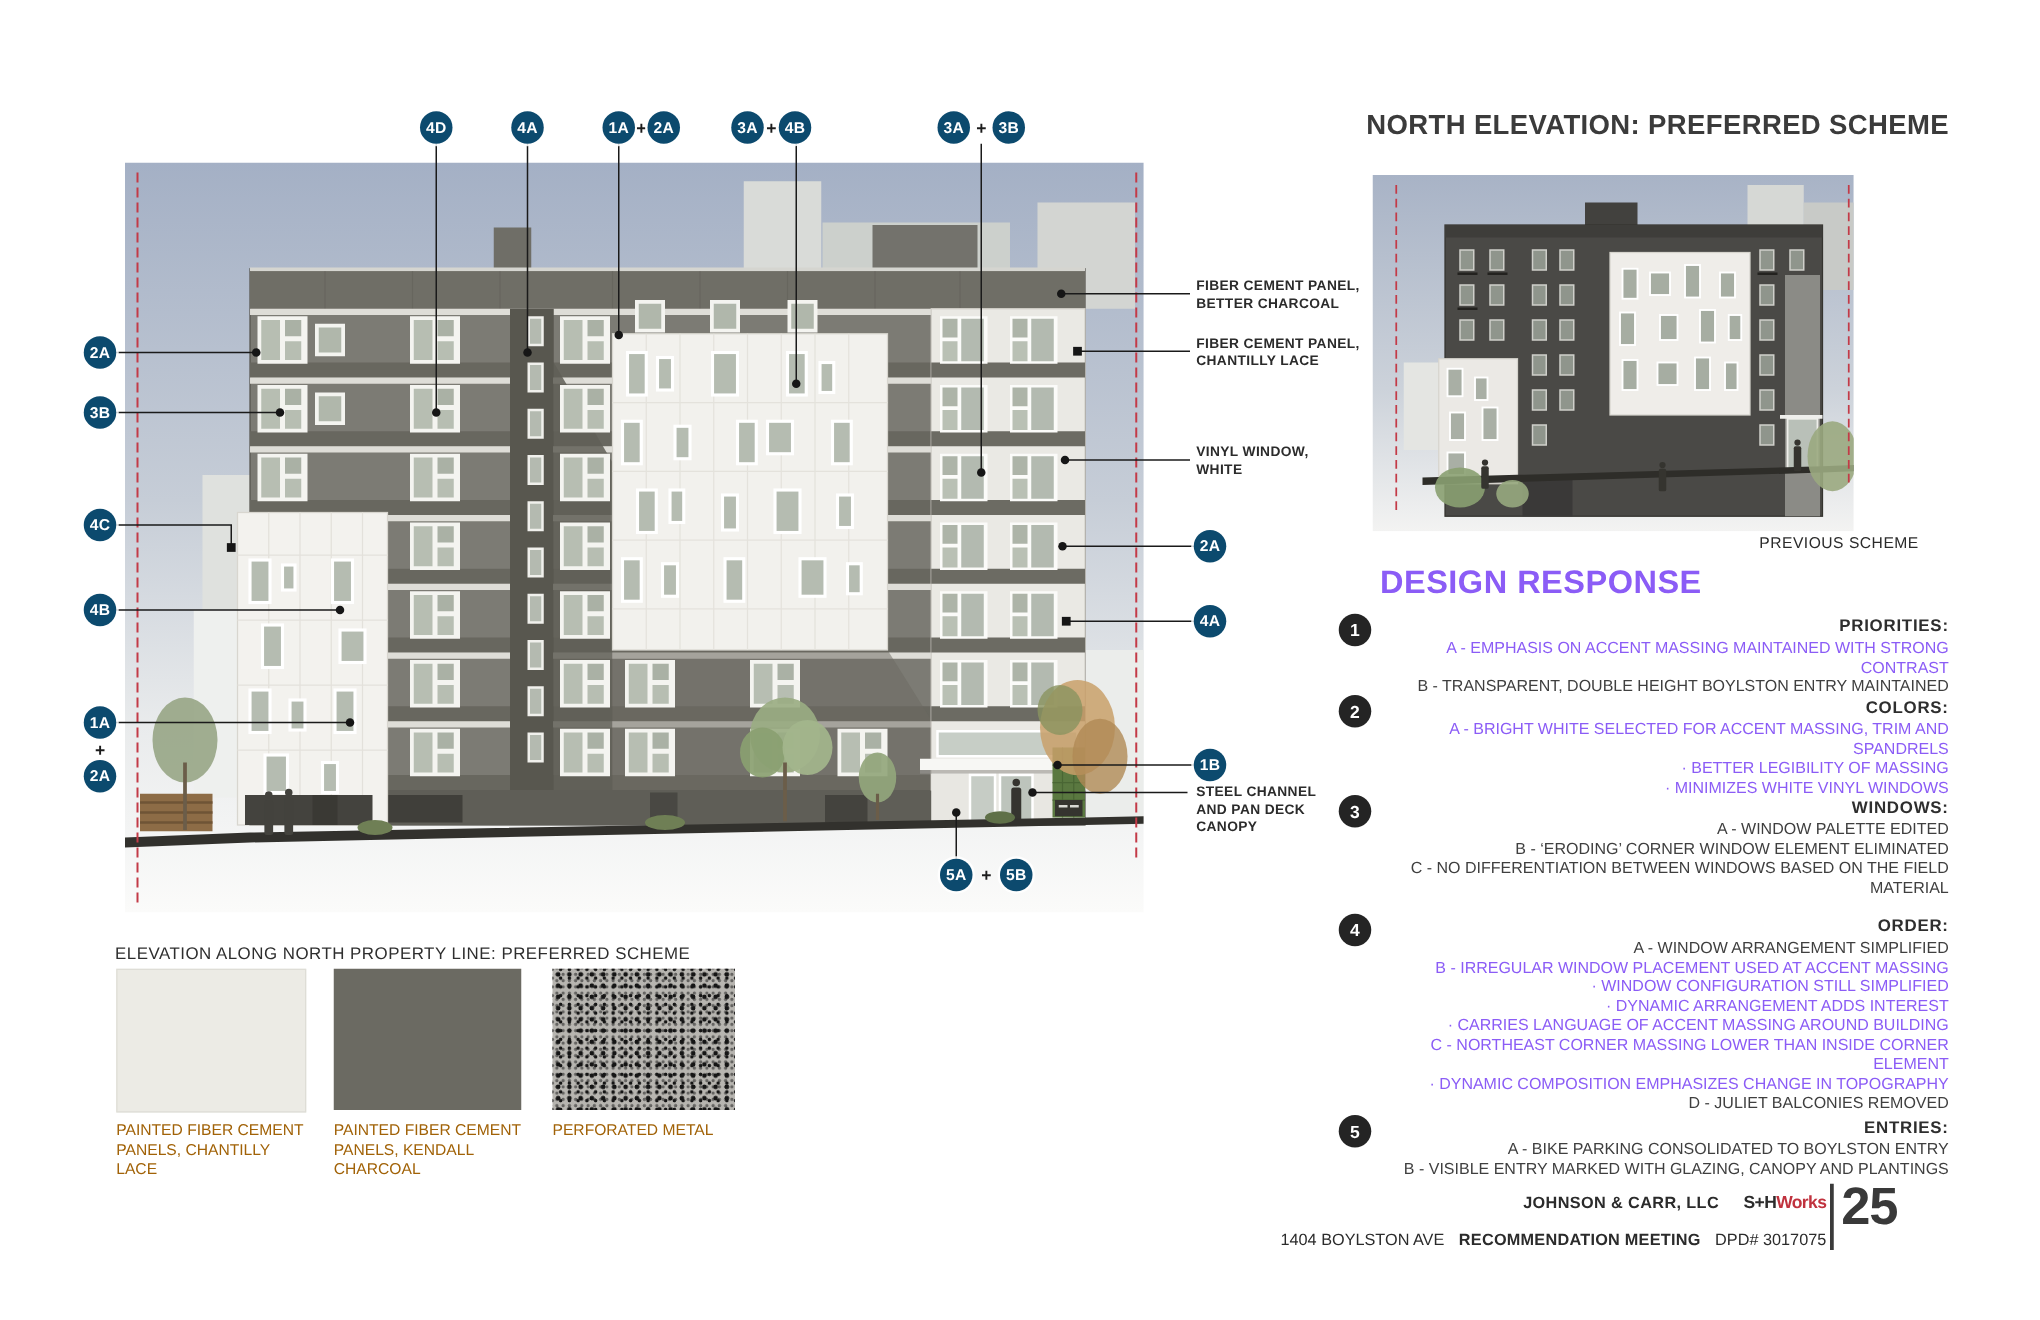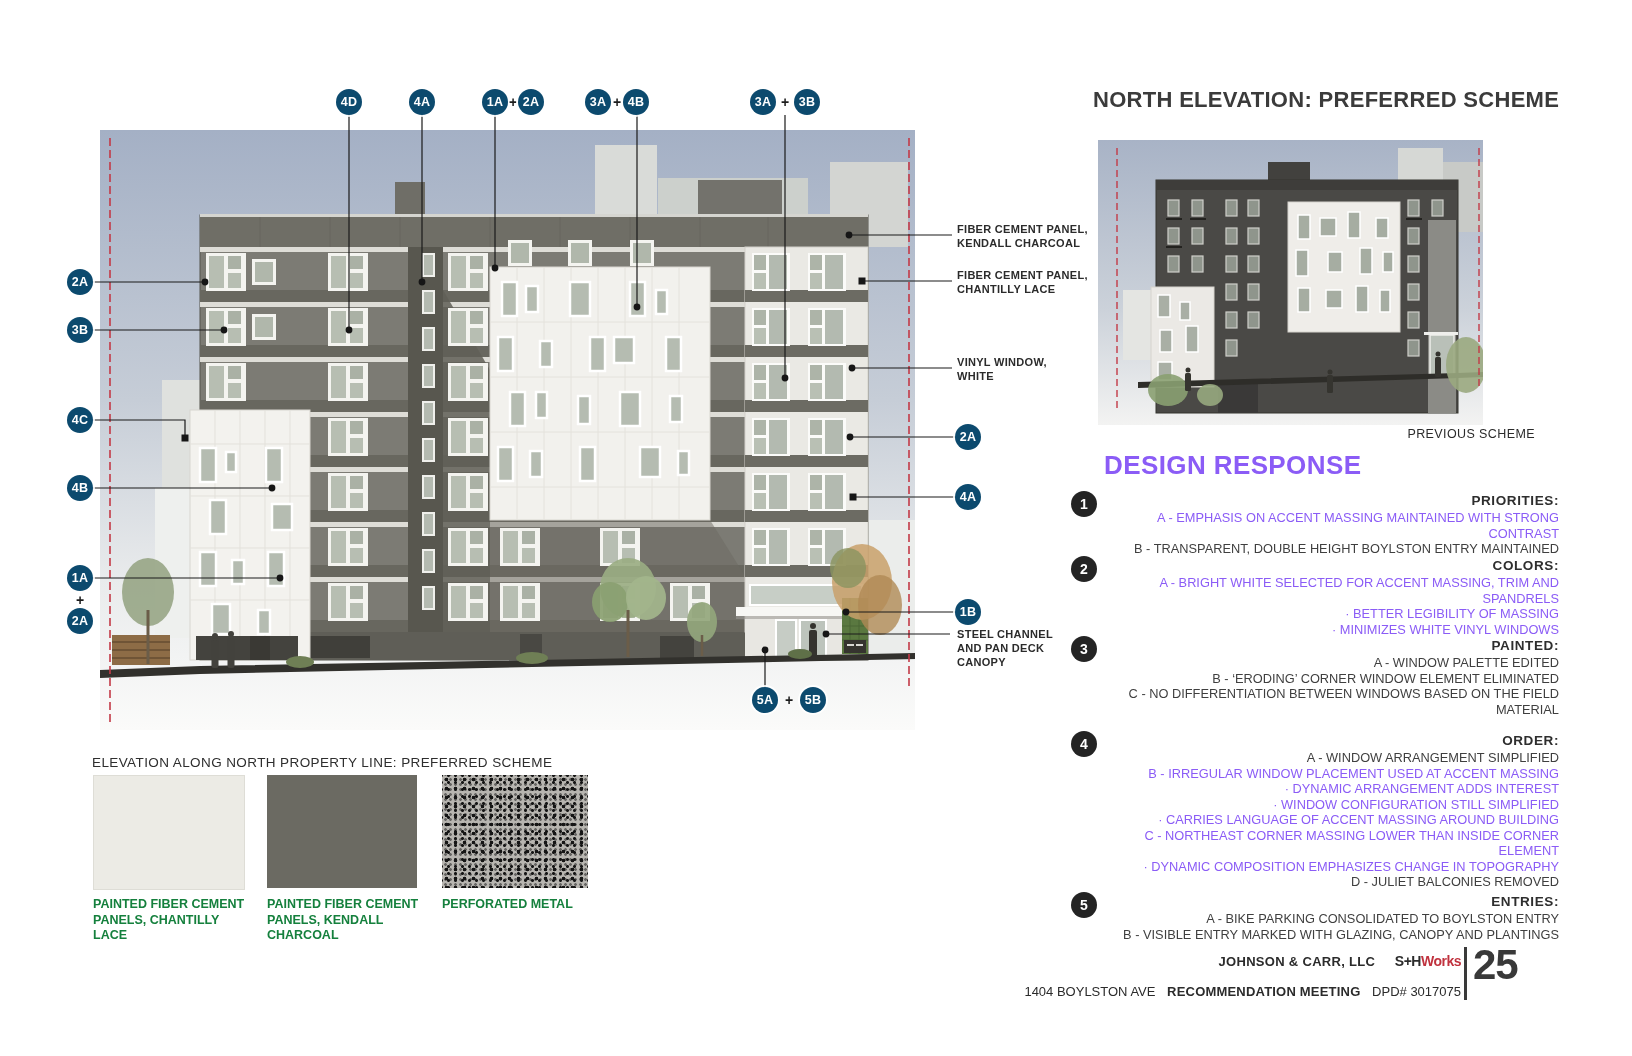--- a/index.html
+++ b/index.html
@@ -452,7 +452,7 @@
 
   <div class="anno" style="top:222px">
     <div>FIBER CEMENT PANEL,</div>
-    <div>KENDALL CHARCOAL</div>
+    <div>BETTER CHARCOAL</div>
   </div>
   <div class="anno" style="top:268px">
     <div>FIBER CEMENT PANEL,</div>

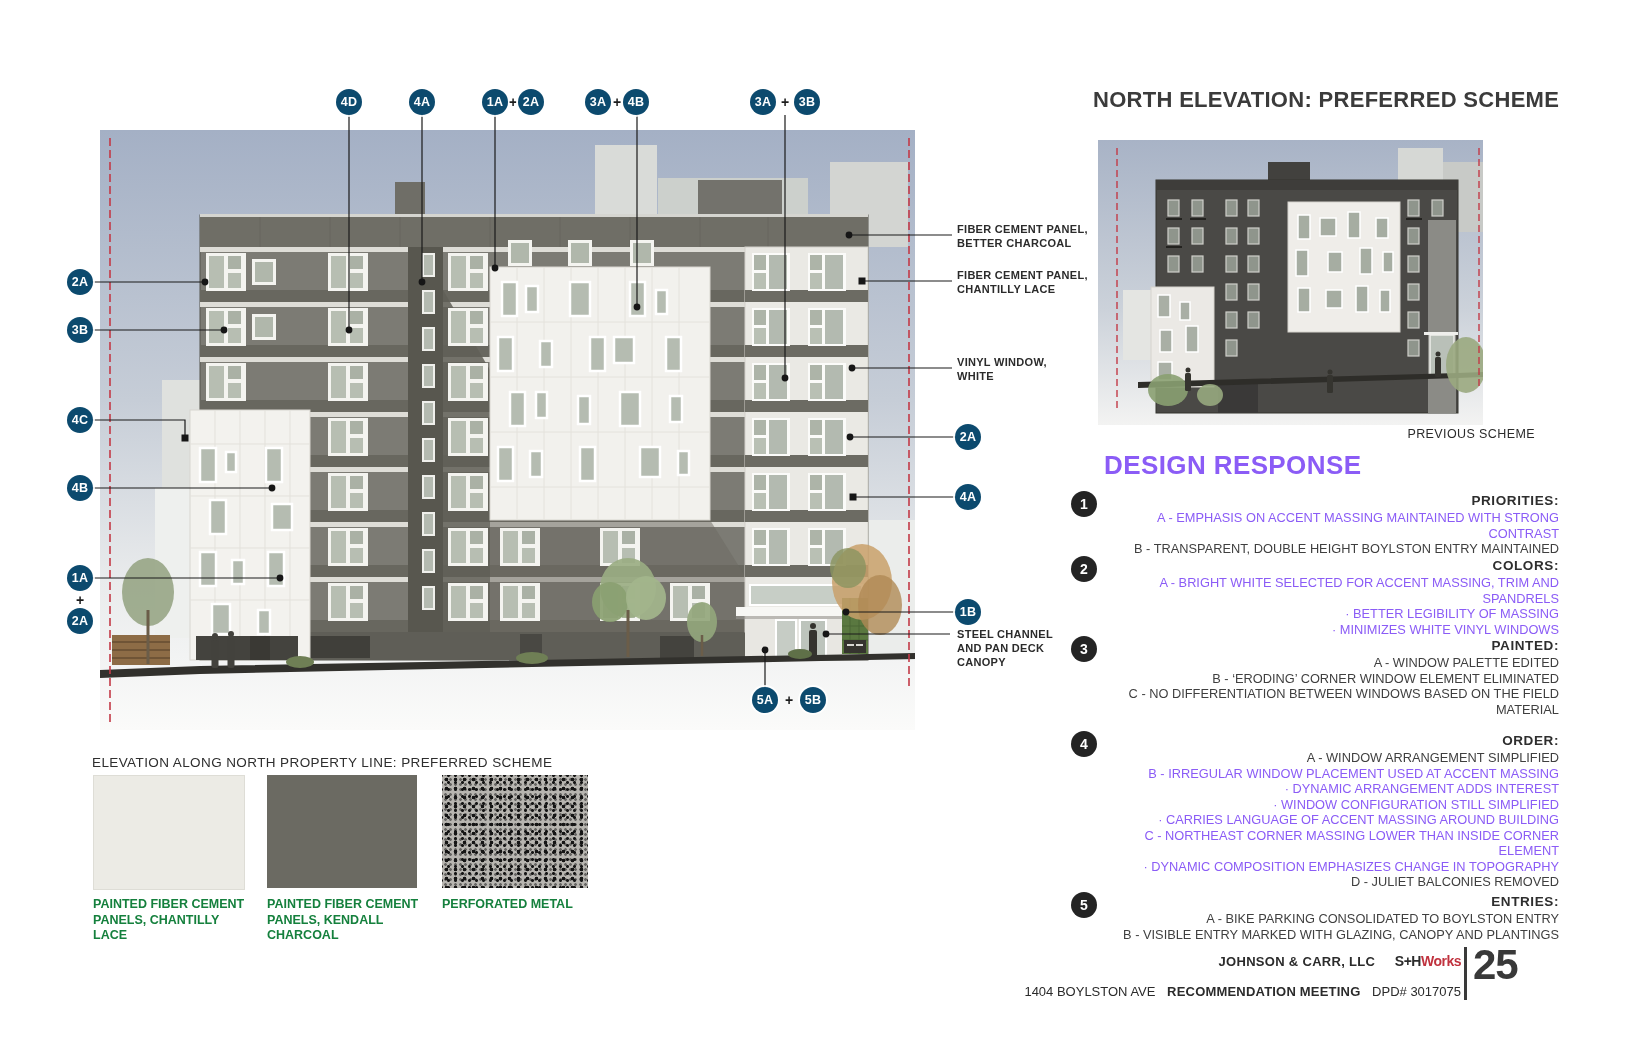--- a/index.html
+++ b/index.html
@@ -600,7 +600,7 @@
   <div class="dr-sec" style="top:638px">
     <div class="dr-num">3</div>
     <div class="dr-body">
-      <div class="dr-head">PAINTED:</div>
+      <div class="dr-head">WINDOWS:</div>
       <div class="dr-items">
         <div class="dr-item">A - WINDOW PALETTE EDITED</div>
         <div class="dr-item">B - ‘ERODING’ CORNER WINDOW ELEMENT ELIMINATED</div>

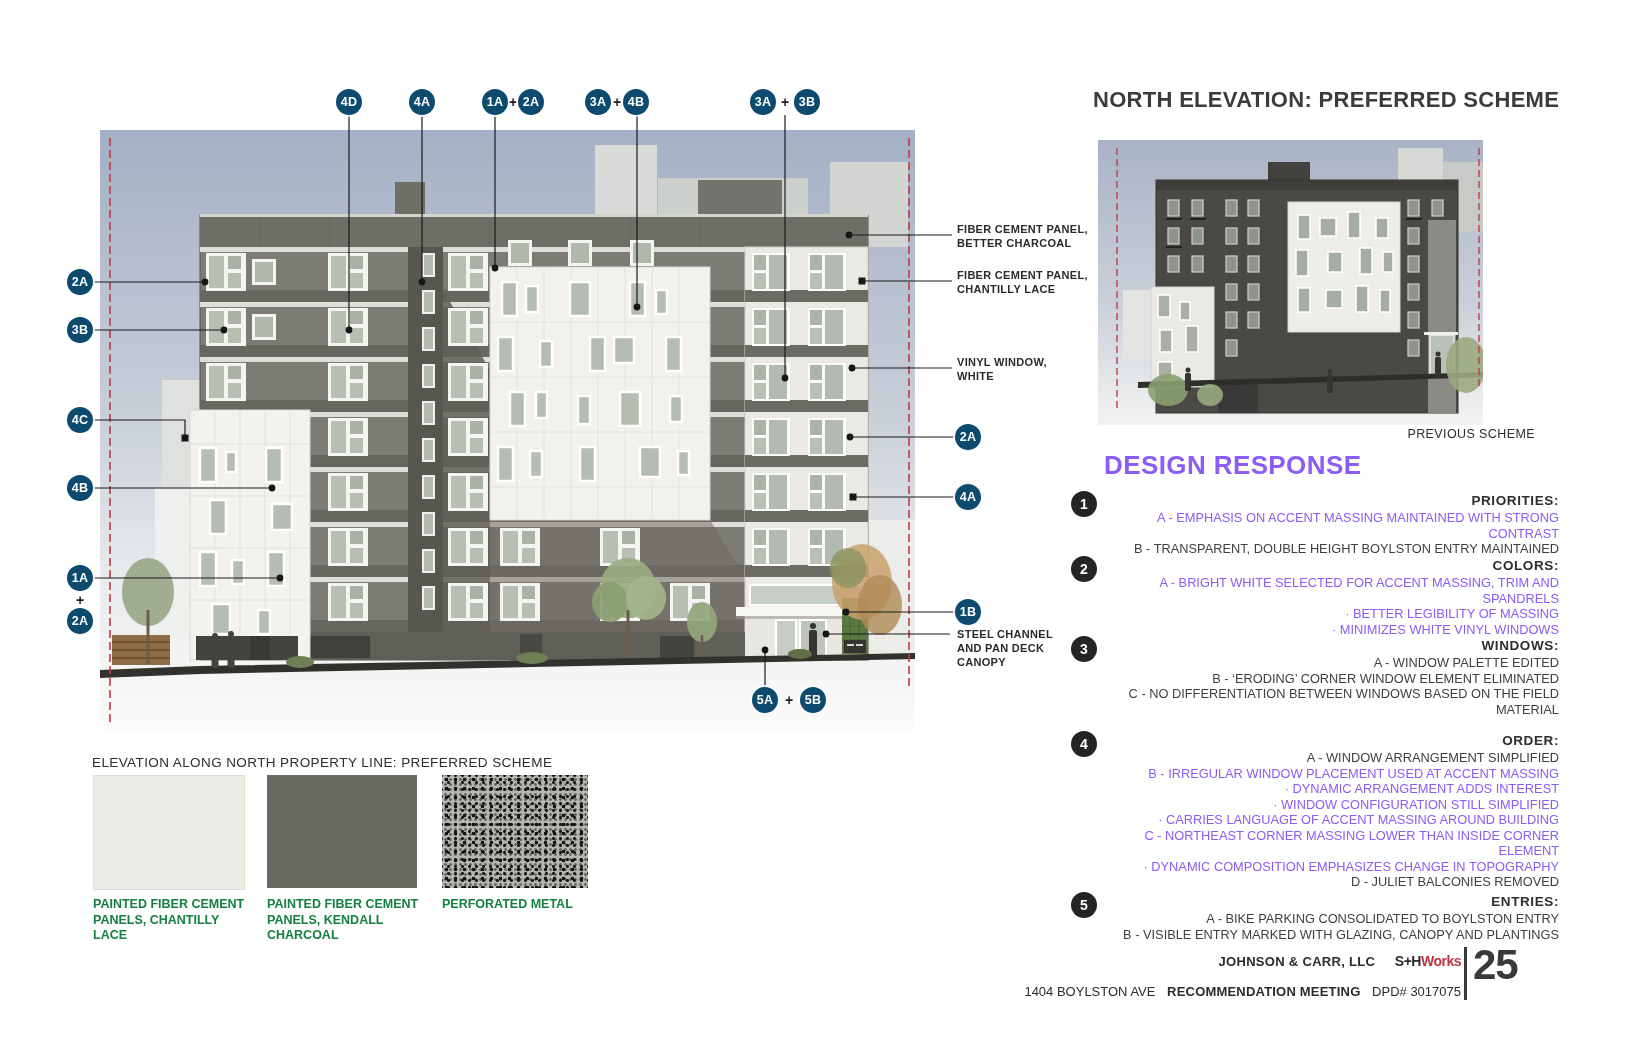--- a/index.html
+++ b/index.html
@@ -616,8 +616,8 @@
       <div class="dr-items">
         <div class="dr-item">A - WINDOW ARRANGEMENT SIMPLIFIED</div>
         <div class="dr-item red">B - IRREGULAR WINDOW PLACEMENT USED AT ACCENT MASSING</div>
+        <div class="dr-item red ind">· WINDOW CONFIGURATION STILL SIMPLIFIED</div>
         <div class="dr-item red ind">· DYNAMIC ARRANGEMENT ADDS INTEREST</div>
-        <div class="dr-item red ind">· WINDOW CONFIGURATION STILL SIMPLIFIED</div>
         <div class="dr-item red ind">· CARRIES LANGUAGE OF ACCENT MASSING AROUND BUILDING</div>
         <div class="dr-item red">C - NORTHEAST CORNER MASSING LOWER THAN INSIDE CORNER ELEMENT</div>
         <div class="dr-item red ind">· DYNAMIC COMPOSITION EMPHASIZES CHANGE IN TOPOGRAPHY</div>

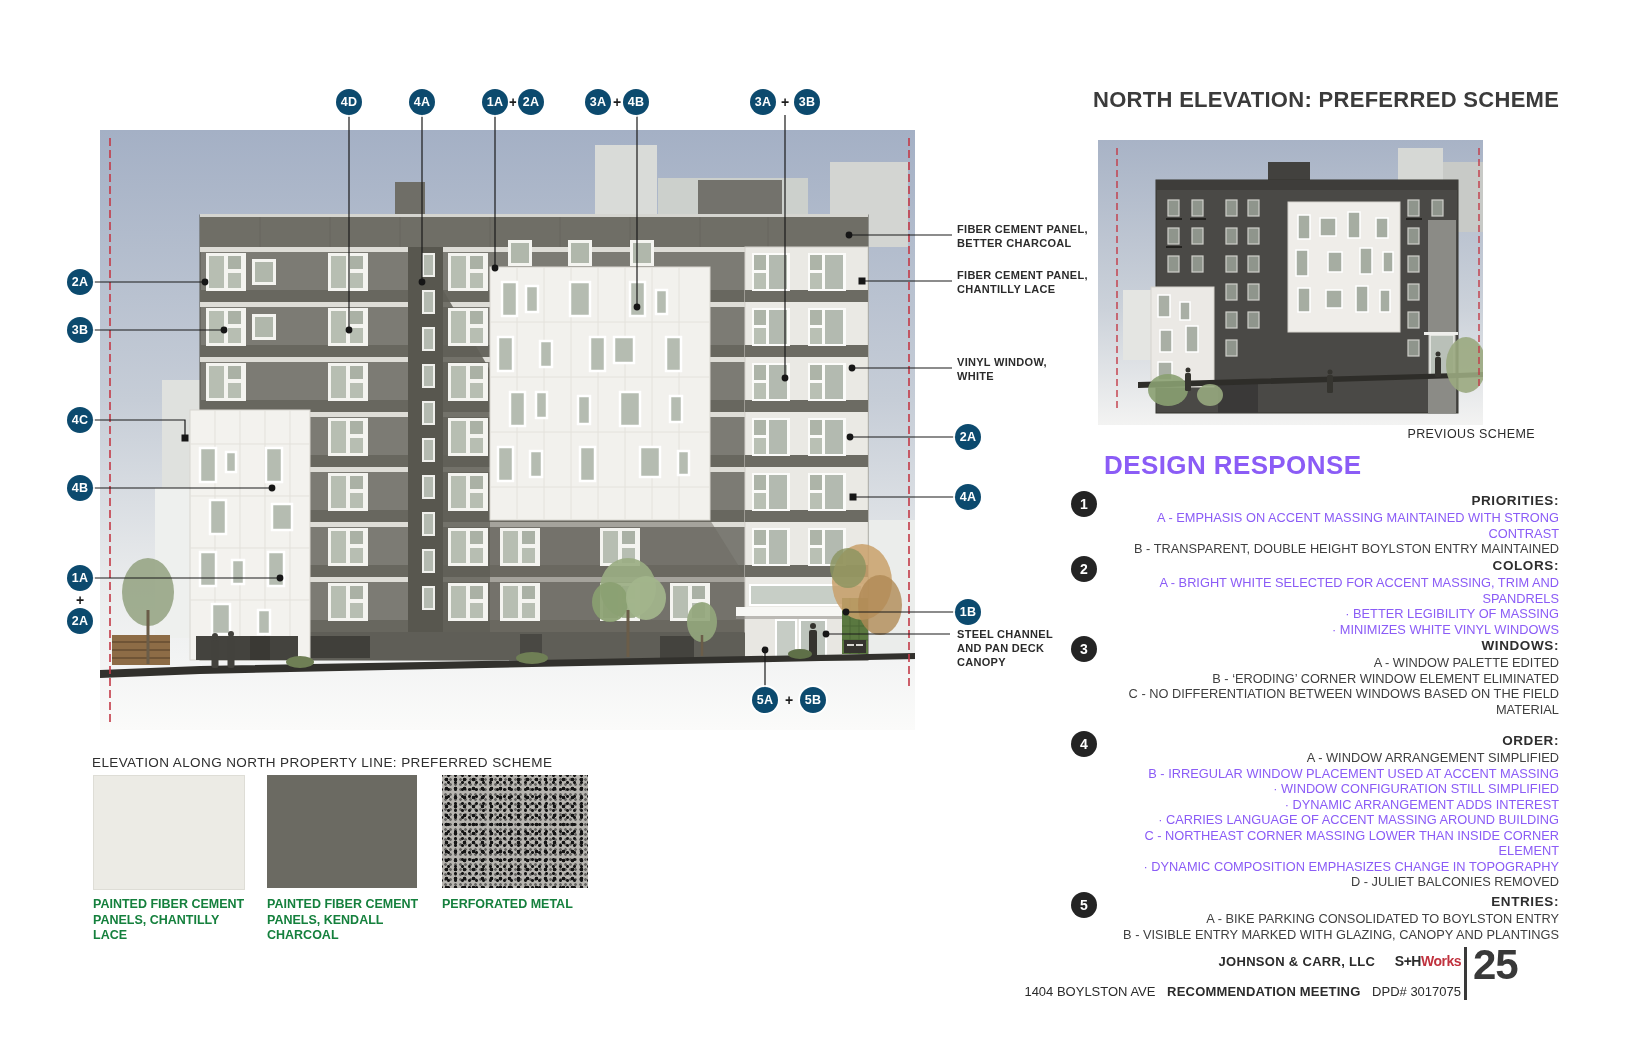--- a/index.html
+++ b/index.html
@@ -51,8 +51,8 @@
          radial-gradient(rgba(20,20,20,.5) 1.1px, transparent 1.6px);
        background-size:9px 9px,7px 7px,5px 5px;
        background-position:0 0,3px 4px,1px 2px;}
-  .sw-label{position:absolute;top:897px;width:158px;font-weight:bold;font-size:12.5px;
-            line-height:15.5px;color:#15803d;}
+  .sw-label{position:absolute;top:897px;width:158px;font-weight:normal;font-size:12.5px;
+            line-height:15.5px;color:#a16207;}
 
   
   .footer-line1{position:absolute;top:953px;right:171px;font-size:13px;color:#2b2b2b;white-space:nowrap;}

